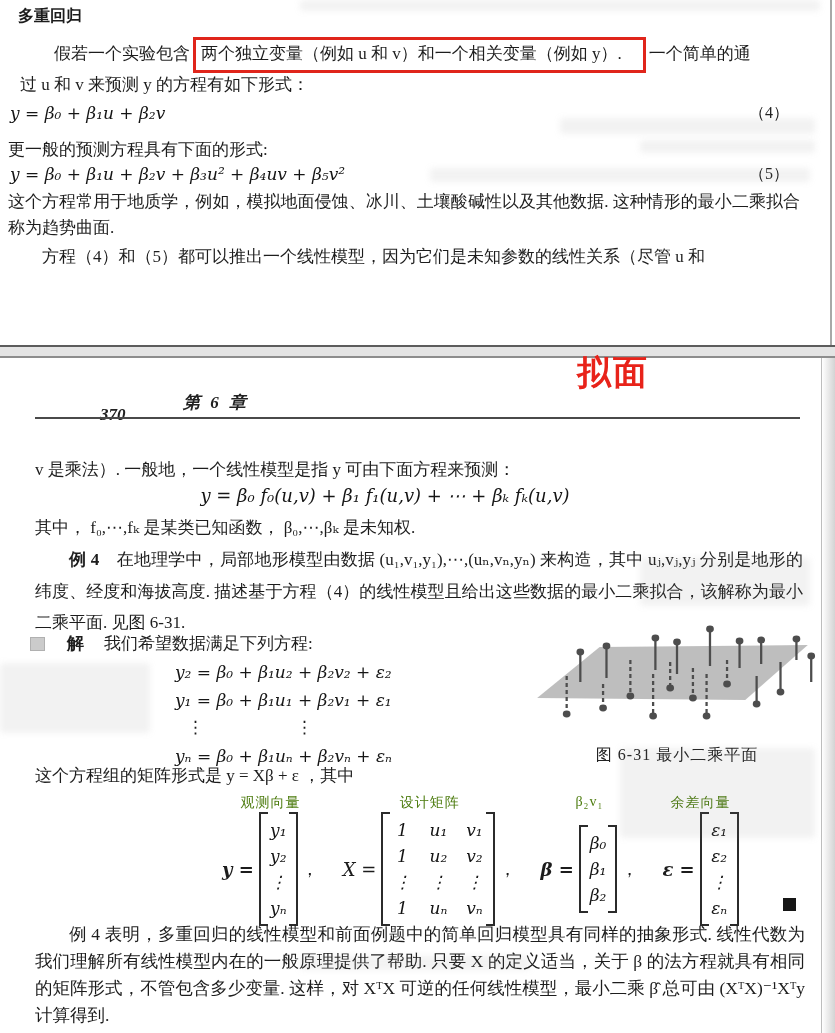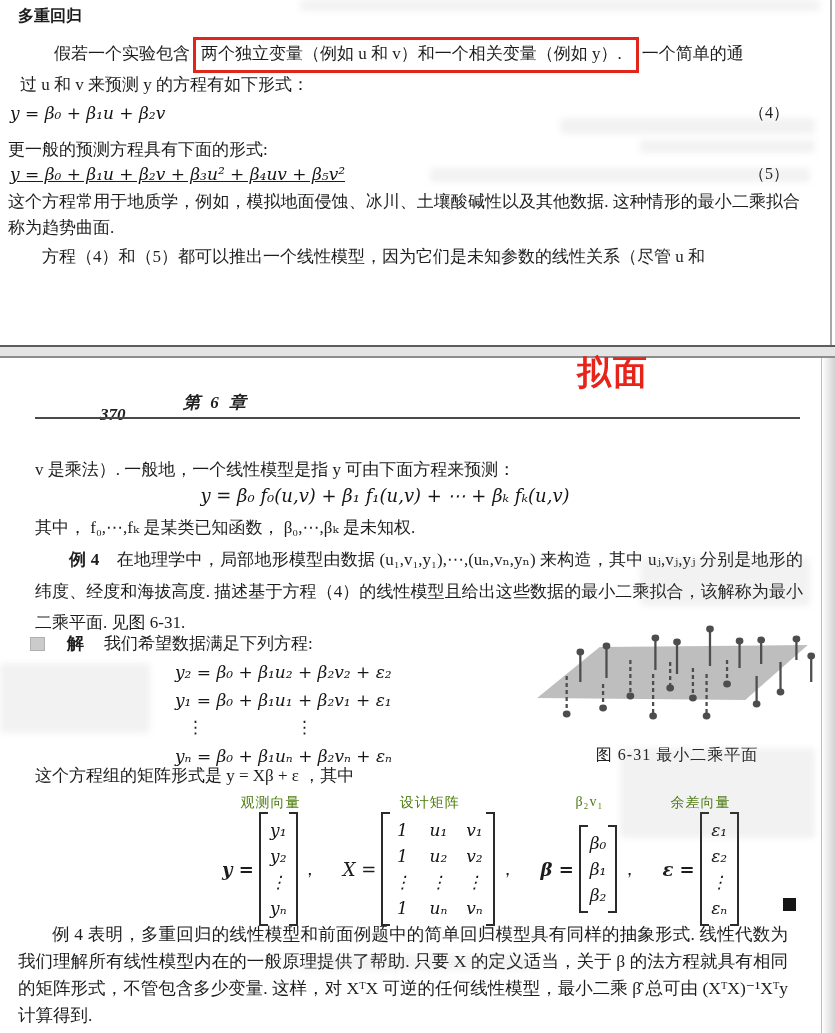--- a/index.html
+++ b/index.html
@@ -12,7 +12,7 @@
   .eq-row{left:10px;right:10px;text-align:left;}
   .eq{font-family:"DejaVu Serif",serif;font-style:italic;font-size:17px;color:#151515;}
   .eq-num{position:absolute;right:36px;top:0;font-style:normal;font-size:16px;color:#222;}
-  .red-box{border:3px solid #e0251b;padding:4px 14px 7px 5px;margin:0 3px;}
+  .red-box{border:3px solid #e0251b;padding:4px 21px 7px 5px;margin:0 3px;}
   .red-note{color:#e8231a;font-size:34px;font-weight:bold;letter-spacing:2px;
             font-family:"Liberation Sans","DejaVu Sans",sans-serif;}
   .page-gap{left:0;width:835px;top:345px;height:9px;background:#e4e4e4;

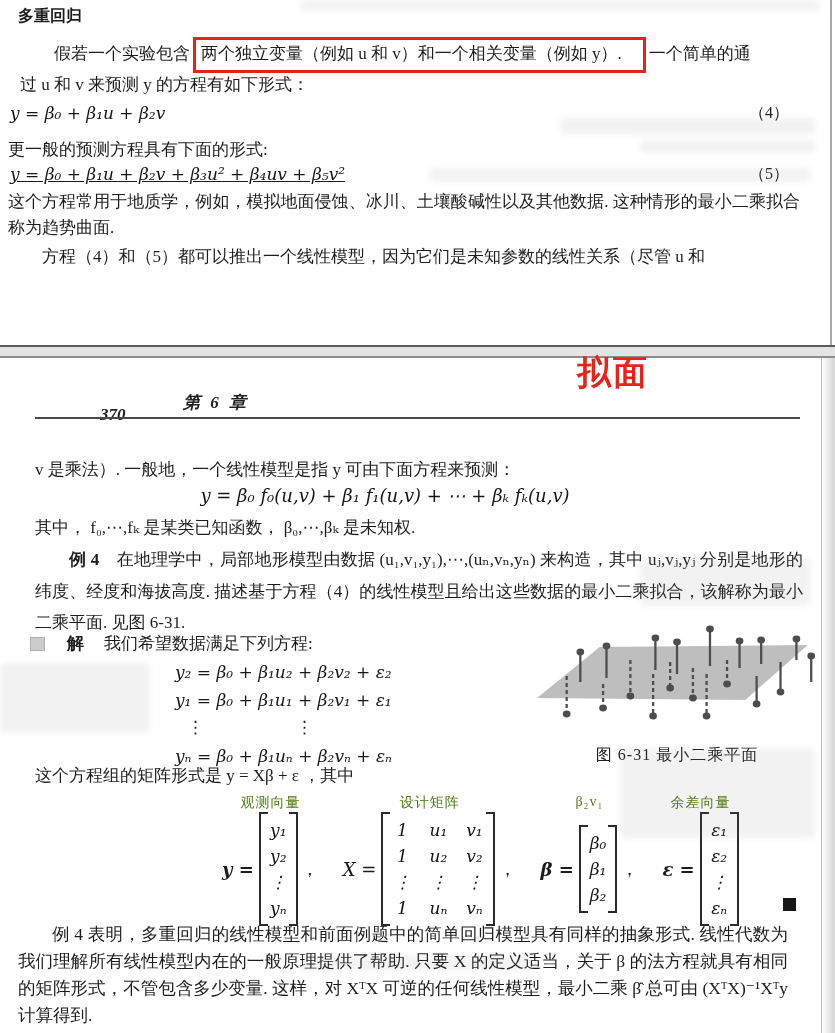--- a/index.html
+++ b/index.html
@@ -69,7 +69,7 @@
 
     <div class="abs para" style="left:8px;top:136px;width:790px;">更一般的预测方程具有下面的形式:</div>
 
-    <div class="abs eq-row" style="top:164px;text-decoration:underline;">
+    <div class="abs eq-row" style="top:164px;">
       <span class="eq">y = β₀ + β₁u + β₂v + β₃u² + β₄uv + β₅v²</span>
       <span class="eq-num">（5）</span>
     </div>

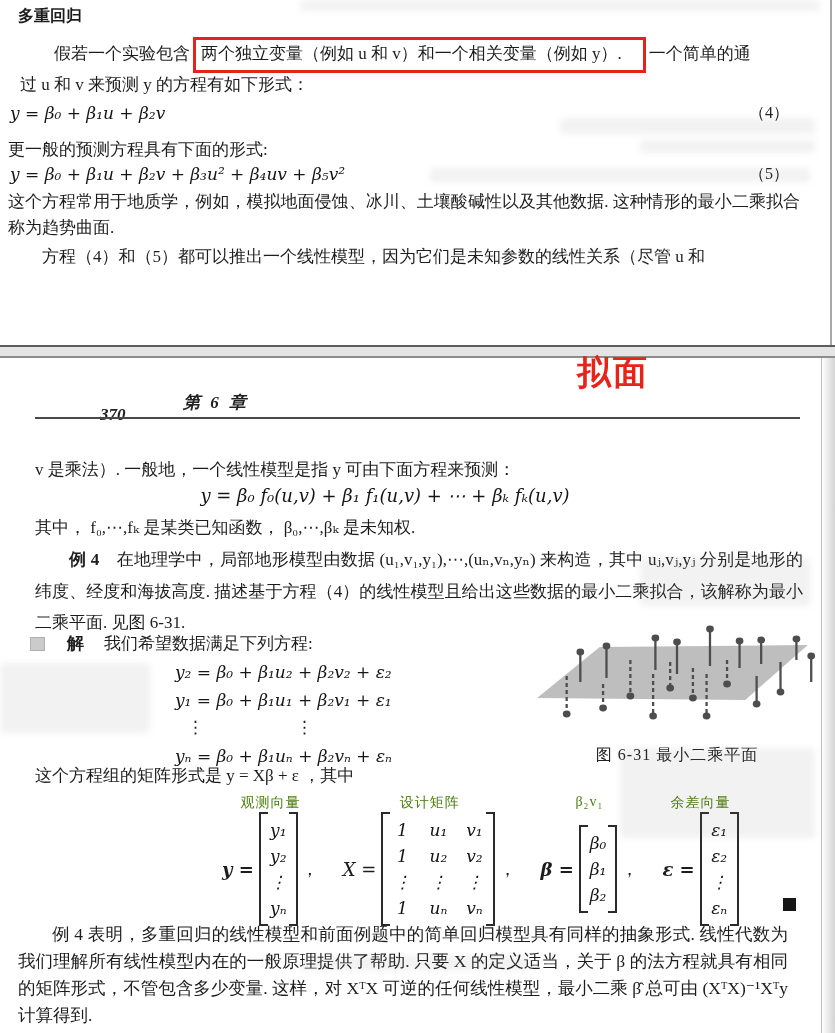--- a/index.html
+++ b/index.html
@@ -244,7 +244,7 @@
 
     <div class="abs end-square" style="left:783px;top:540px;"></div>
 
-    <div class="abs para just" style="left:18px;top:563px;width:770px;line-height:27px;text-indent:34px;font-size:17.5px;">例 4 表明，多重回归的线性模型和前面例题中的简单回归模型具有同样的抽象形式. 线性代数为我们理解所有线性模型内在的一般原理提供了帮助. 只要 X 的定义适当，关于 β 的法方程就具有相同的矩阵形式，不管包含多少变量. 这样，对 XᵀX 可逆的任何线性模型，最小二乘 β̂ 总可由 (XᵀX)⁻¹Xᵀy 计算得到.</div>
+    <div class="abs para just" style="left:35px;top:563px;width:770px;line-height:27px;text-indent:34px;font-size:17.5px;">例 4 表明，多重回归的线性模型和前面例题中的简单回归模型具有同样的抽象形式. 线性代数为我们理解所有线性模型内在的一般原理提供了帮助. 只要 X 的定义适当，关于 β 的法方程就具有相同的矩阵形式，不管包含多少变量. 这样，对 XᵀX 可逆的任何线性模型，最小二乘 β̂ 总可由 (XᵀX)⁻¹Xᵀy 计算得到.</div>
 
     <div class="bleed" style="left:640px;top:200px;width:170px;height:48px;"></div>
     <div class="bleed" style="left:0px;top:305px;width:150px;height:70px;"></div>

